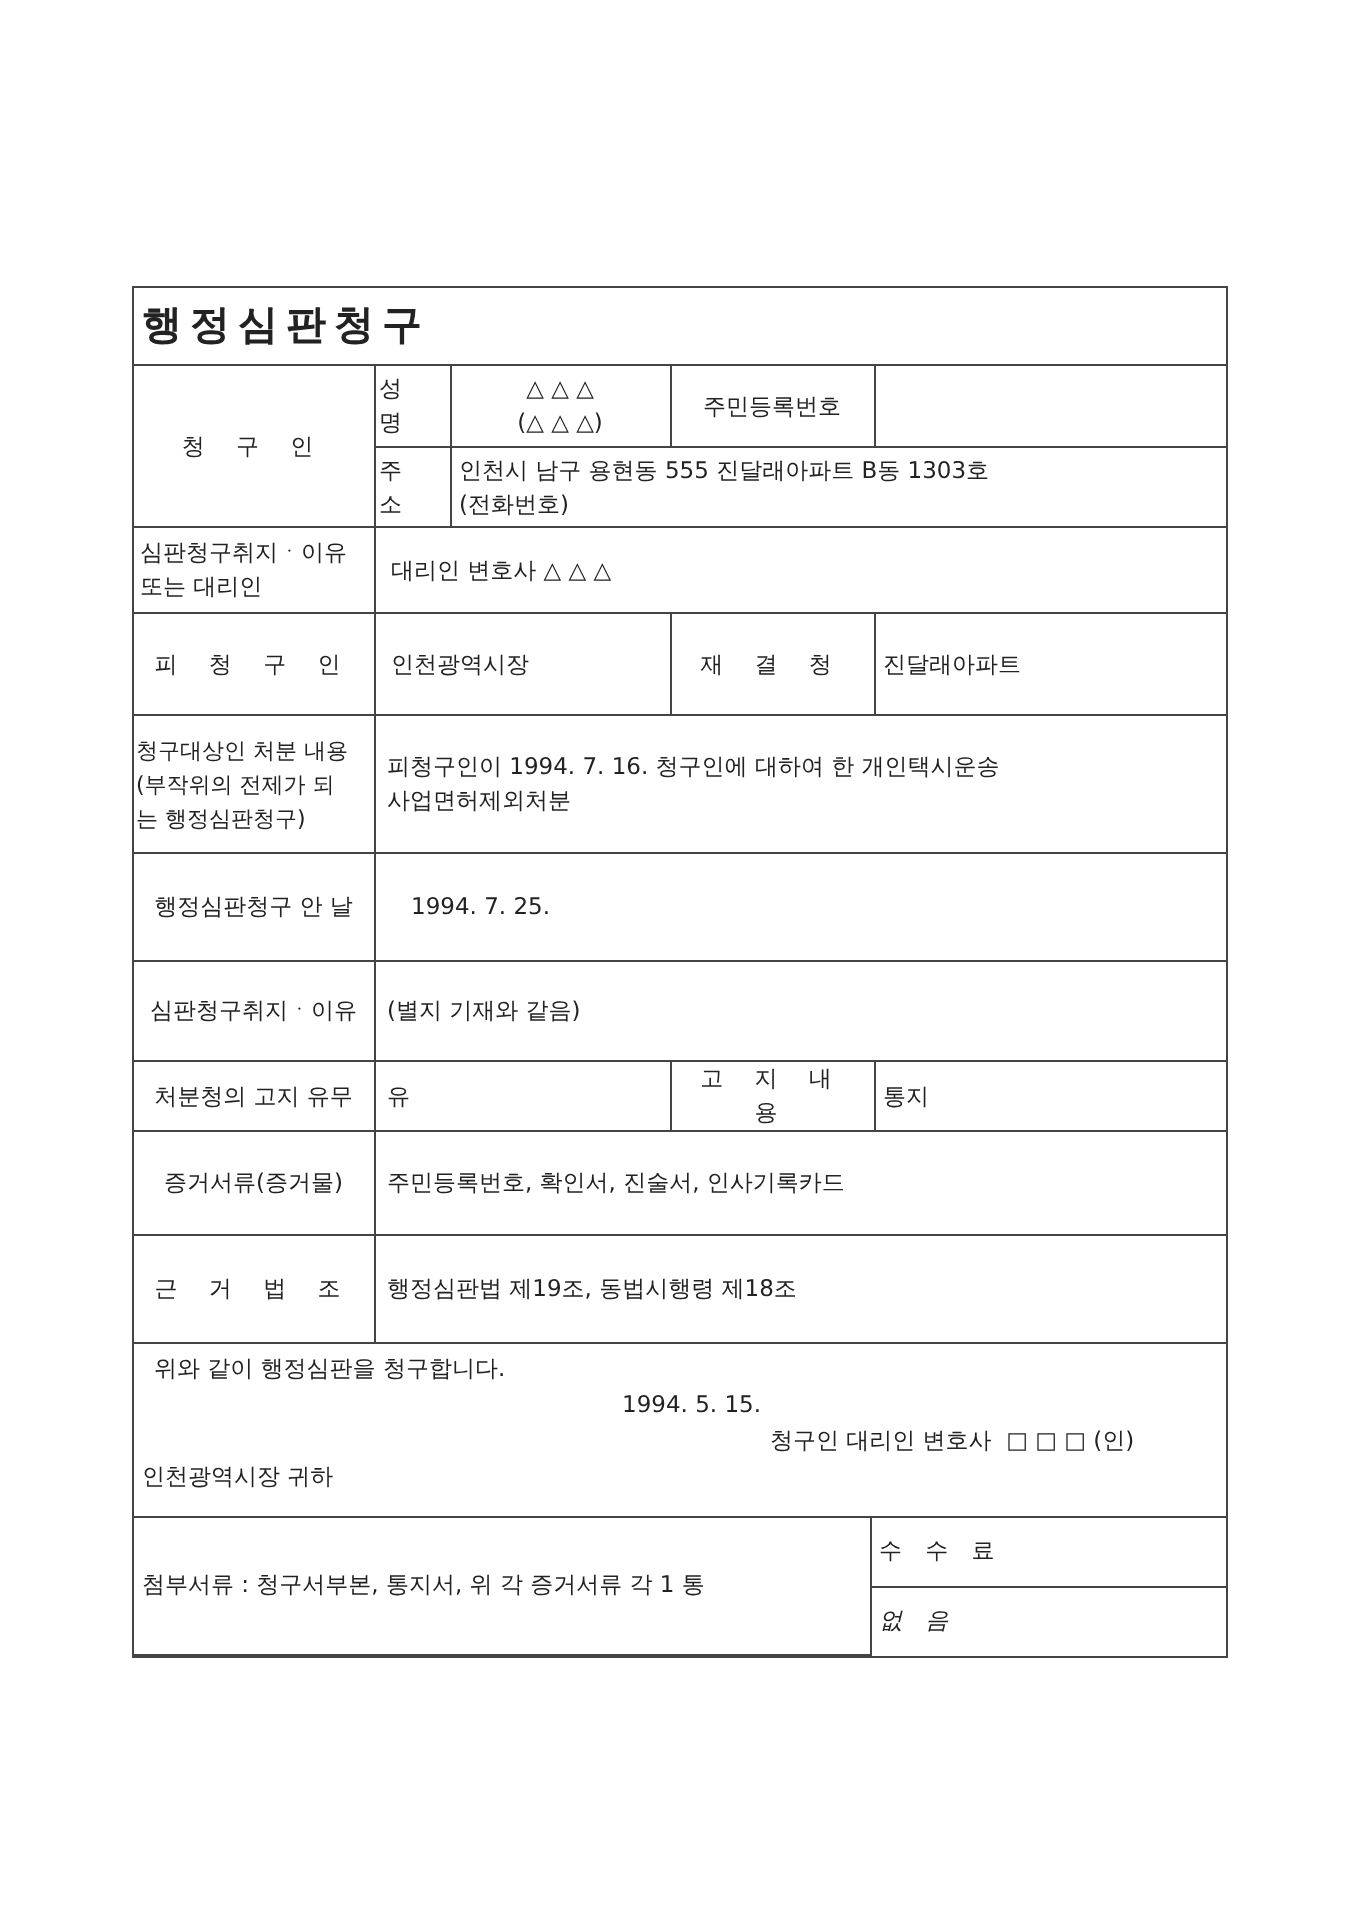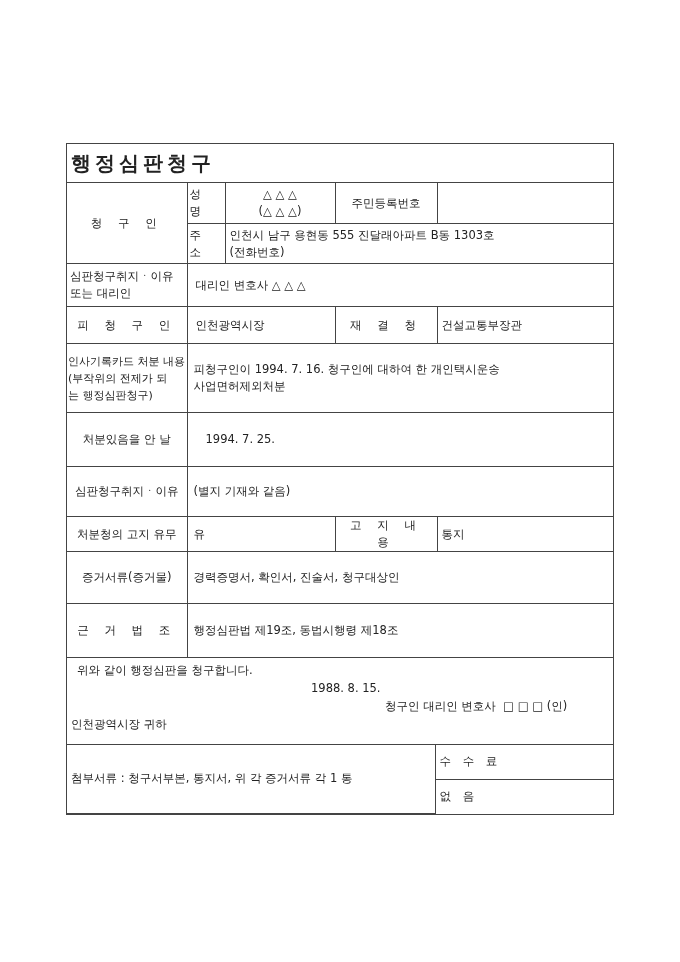--- a/index.html
+++ b/index.html
@@ -64,7 +64,7 @@
       </td>
       <td colspan="4" style="padding-left:8px">대리인 변호사 △ △ △</td>
     </tr>
-    <tr style="height:37px">
+    <tr style="height:51px">
       <td class="center spaced">피 청 구 인</td>
       <td colspan="2" style="padding-left:8px">인천광역시장</td>
       <td class="center spaced">재 결 청</td>

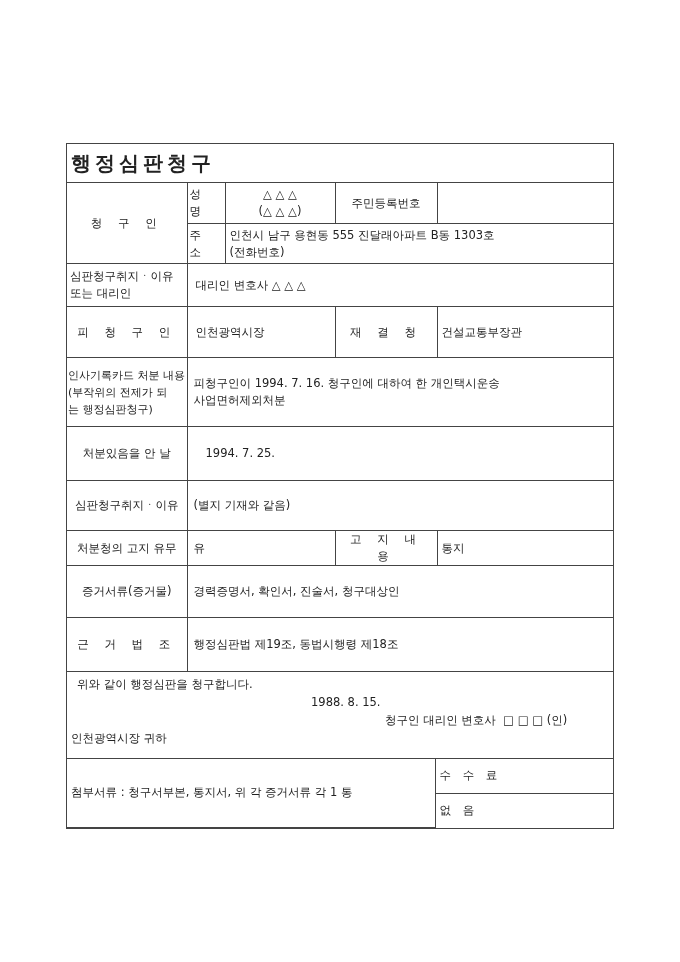--- a/index.html
+++ b/index.html
@@ -68,7 +68,7 @@
       <td class="center spaced">피 청 구 인</td>
       <td colspan="2" style="padding-left:8px">인천광역시장</td>
       <td class="center spaced">재 결 청</td>
-      <td>건설교통부장관</td>
+      <td>진달래아파트</td>
     </tr>
     <tr style="height:69px">
       <td style="padding:0 1px; font-size:11px">

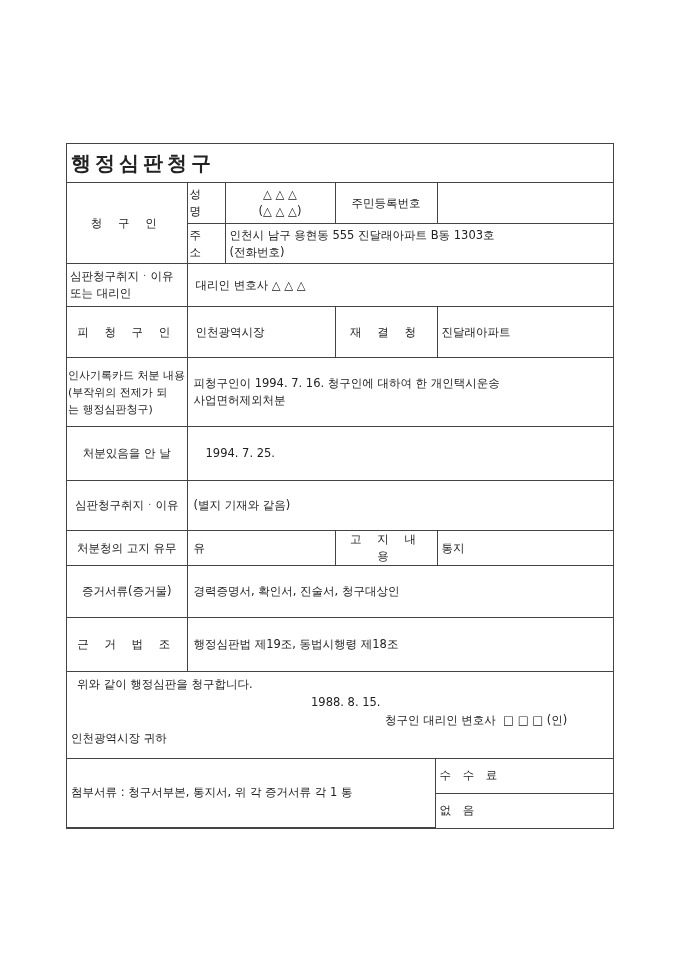--- a/index.html
+++ b/index.html
@@ -72,7 +72,7 @@
     </tr>
     <tr style="height:69px">
       <td style="padding:0 1px; font-size:11px">
-        <div>인사기록카드 처분 내용</div>
+        <div>청구대상인 처분 내용</div>
         <div>(부작위의 전제가 되</div>
         <div>는 행정심판청구)</div>
       </td>

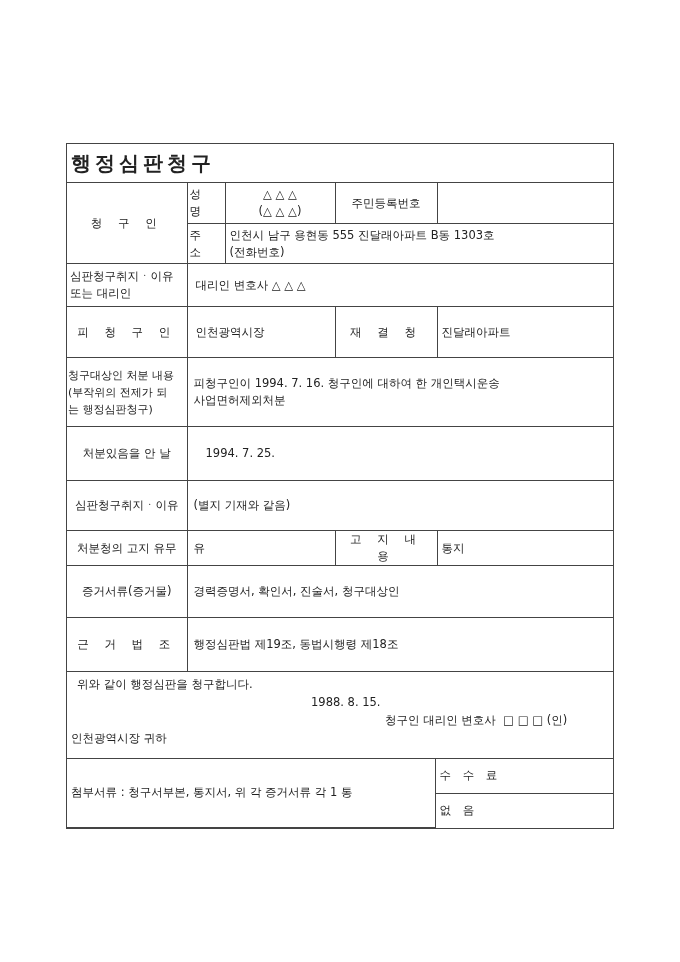--- a/index.html
+++ b/index.html
@@ -82,7 +82,7 @@
       </td>
     </tr>
     <tr style="height:54px">
-      <td class="center">처분있음을 안 날</td>
+      <td class="center">행정심판청구 안 날</td>
       <td colspan="4" style="padding-left:18px">1994. 7. 25.</td>
     </tr>
     <tr style="height:50px">

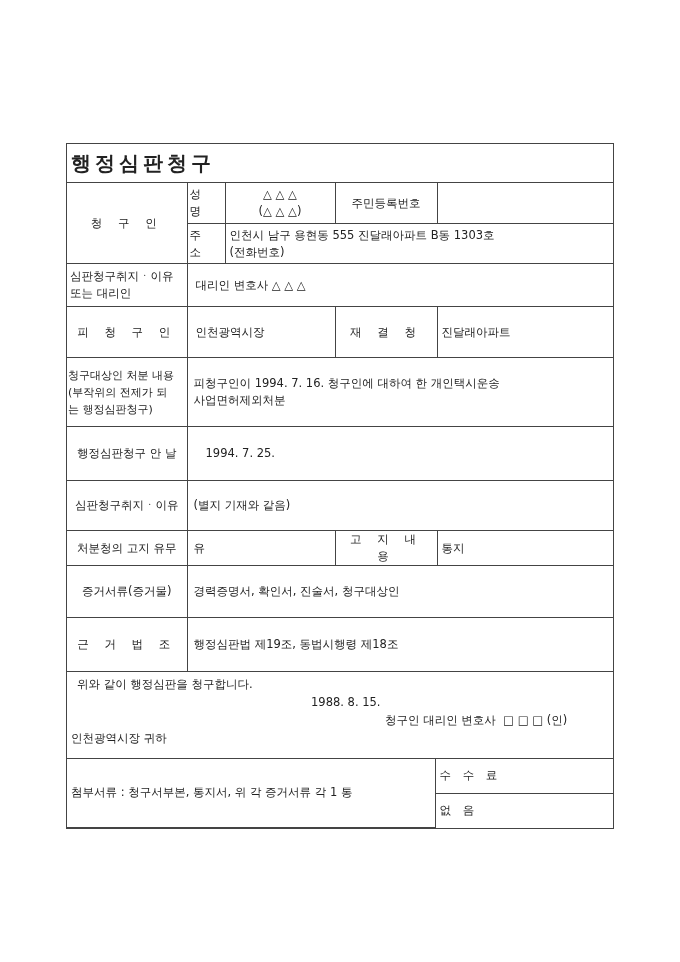--- a/index.html
+++ b/index.html
@@ -97,7 +97,7 @@
     </tr>
     <tr style="height:52px">
       <td class="center">증거서류(증거물)</td>
-      <td colspan="4" style="padding-left:6px">경력증명서, 확인서, 진술서, 청구대상인</td>
+      <td colspan="4" style="padding-left:6px">주민등록번호, 확인서, 진술서, 인사기록카드</td>
     </tr>
     <tr style="height:54px">
       <td class="center spaced">근 거 법 조</td>

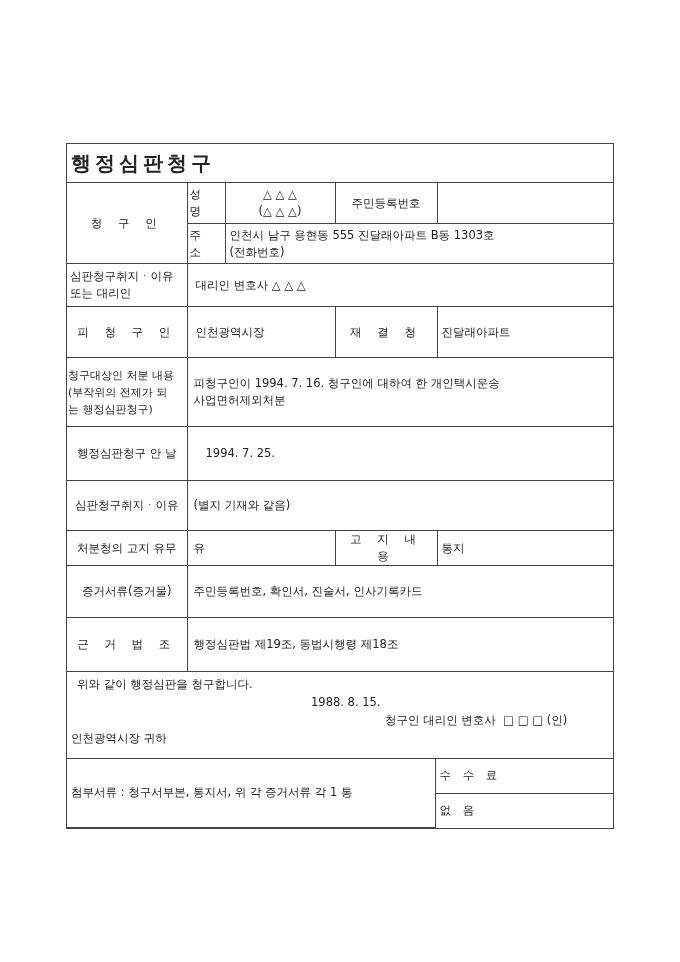--- a/index.html
+++ b/index.html
@@ -106,7 +106,7 @@
     <tr>
       <td colspan="5" class="decl">
         <div style="left:10px; top:4px">위와 같이 행정심판을 청구합니다.</div>
-        <div style="left:244px; top:22px">1988. 8. 15.</div>
+        <div style="left:244px; top:22px">1994. 5. 15.</div>
         <div style="left:318px; top:40px; white-space:pre">청구인 대리인 변호사  □ □ □ (인)</div>
         <div style="left:4px; top:58px">인천광역시장 귀하</div>
       </td>

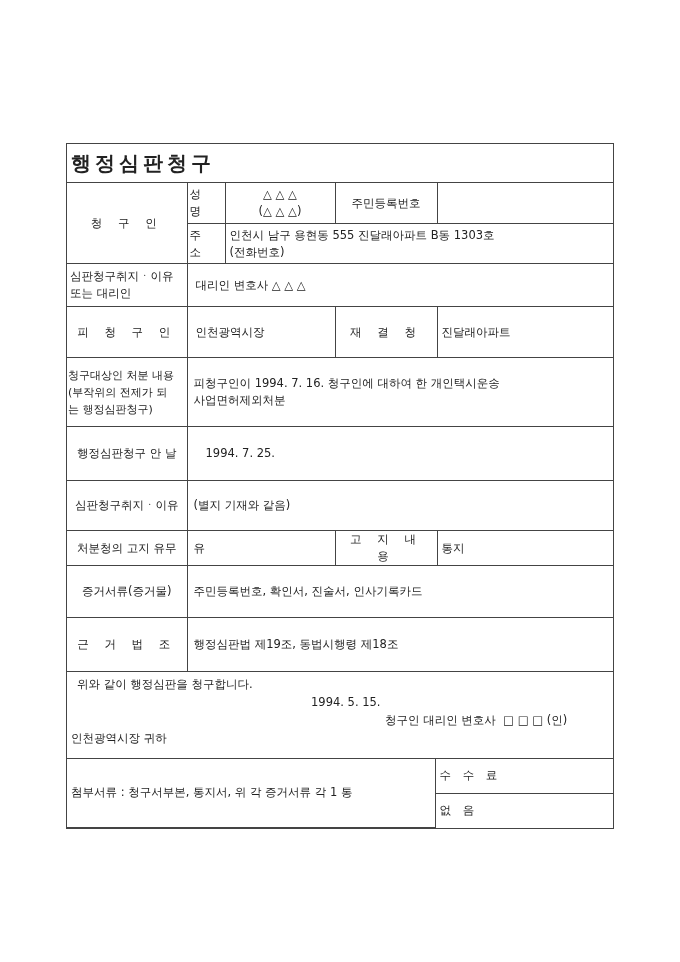--- a/index.html
+++ b/index.html
@@ -20,7 +20,7 @@
   .attach { padding-left: 4px; }
   .bottom-table td:first-child { border-left: none; }
   .bottom-table td:last-child { border-right: none; }
-  .bottom-table tr:last-child td { border-bottom: none; }
+  .bottom-table tr:last-child td { border-bottom: none; font-style: italic; }
 </style>
 </head>
 <body>

